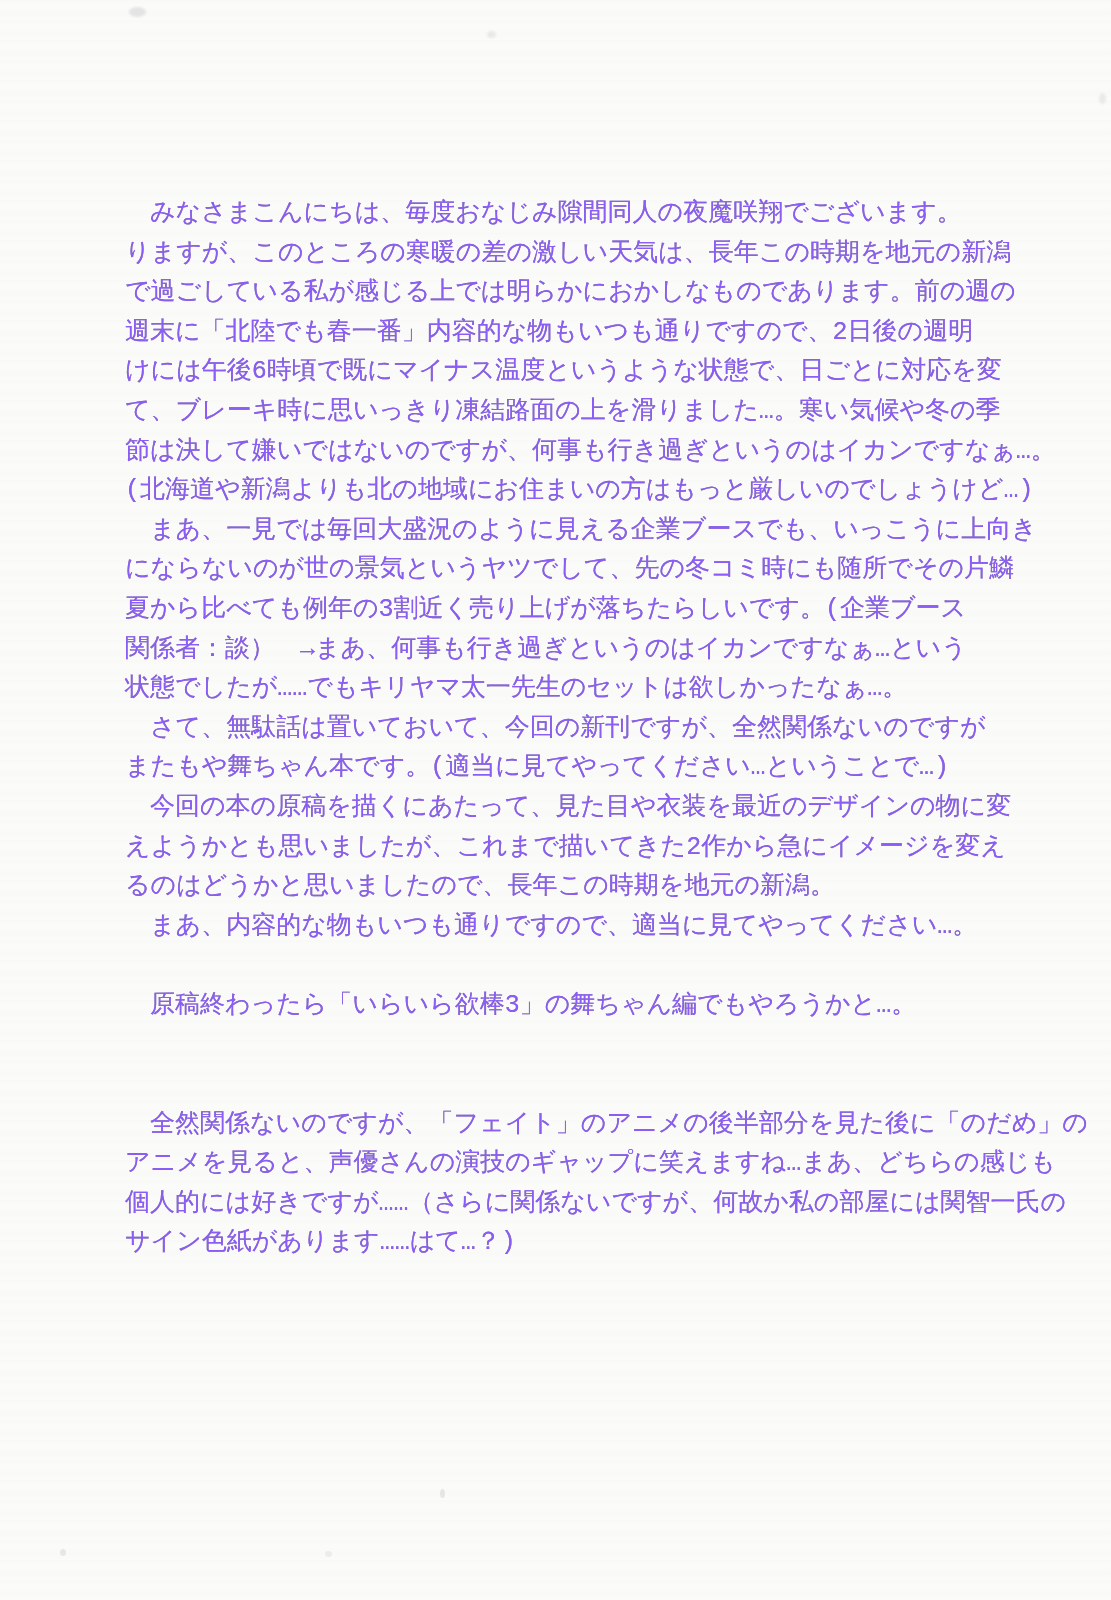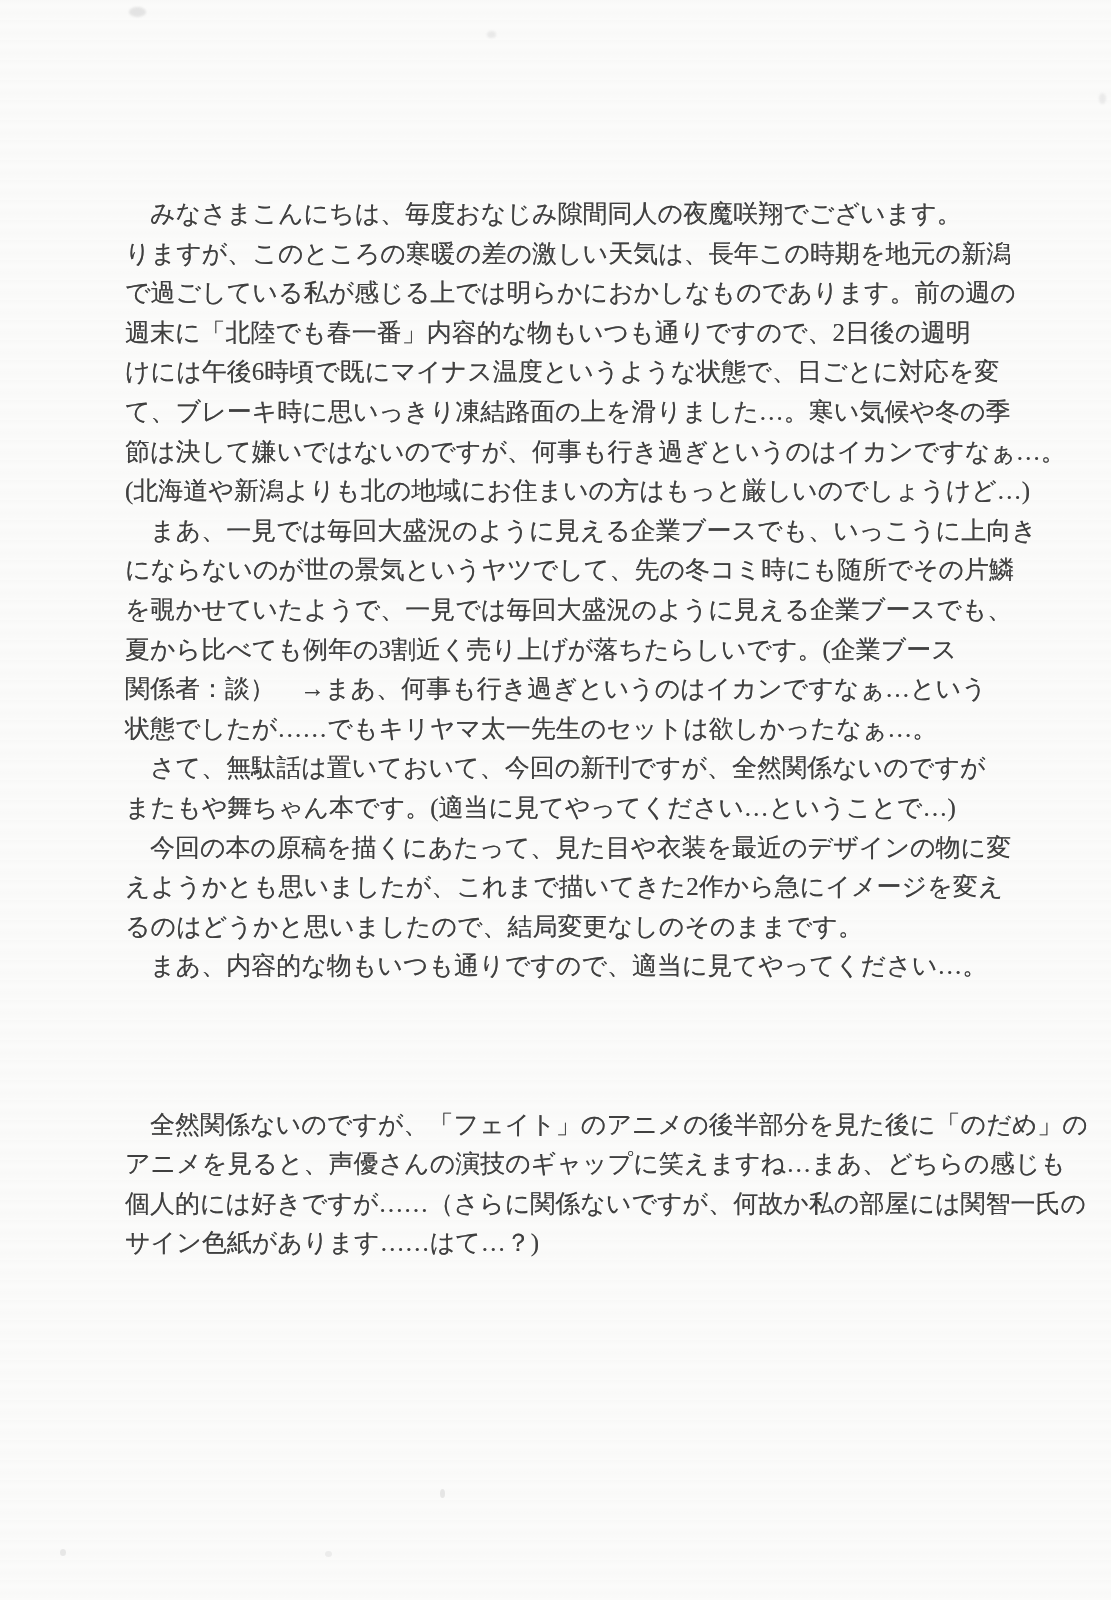--- a/index.html
+++ b/index.html
@@ -59,7 +59,7 @@
 <body>
 
 <div class="page" style="background: rgb(251, 251, 250);">
-  <div class="textblock" style="color: #404040;">
+  <div class="textblock" style="color: #8b5cf6; font-family: Liberation Mono, monospace;">
       <div class="line">　みなさまこんにちは、毎度おなじみ隙間同人の夜魔咲翔でございます。</div>
       <div class="line">りますが、このところの寒暖の差の激しい天気は、長年この時期を地元の新潟</div>
       <div class="line">で過ごしている私が感じる上では明らかにおかしなものであります。前の週の</div>

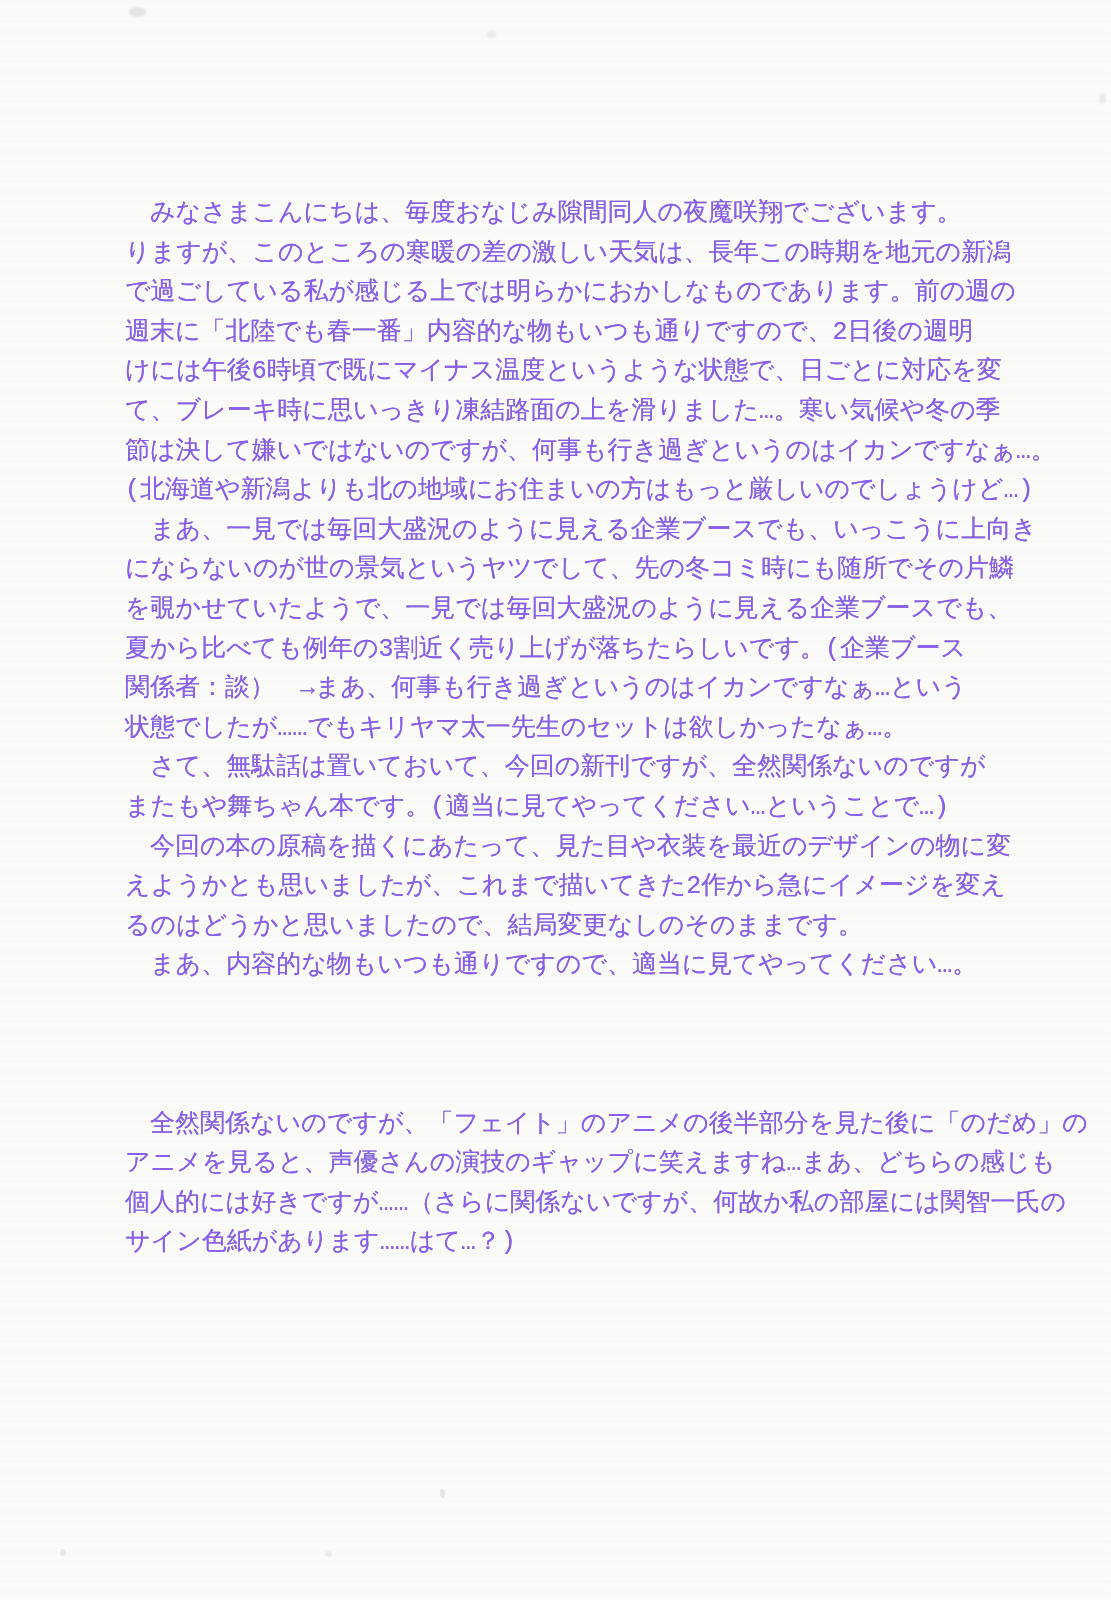--- a/index.html
+++ b/index.html
@@ -70,7 +70,6 @@
       <div class="line">(北海道や新潟よりも北の地域にお住まいの方はもっと厳しいのでしょうけど…)</div>
       <div class="line">　まあ、一見では毎回大盛況のように見える企業ブースでも、いっこうに上向き</div>
       <div class="line">にならないのが世の景気というヤツでして、先の冬コミ時にも随所でその片鱗</div>
-      <div class="line">を覗かせていたようで、一見では毎回大盛況のように見える企業ブースでも、</div>
       <div class="line">夏から比べても例年の3割近く売り上げが落ちたらしいです。(企業ブース</div>
       <div class="line">関係者：談）　→まあ、何事も行き過ぎというのはイカンですなぁ…という</div>
       <div class="line">状態でしたが……でもキリヤマ太一先生のセットは欲しかったなぁ…。</div>

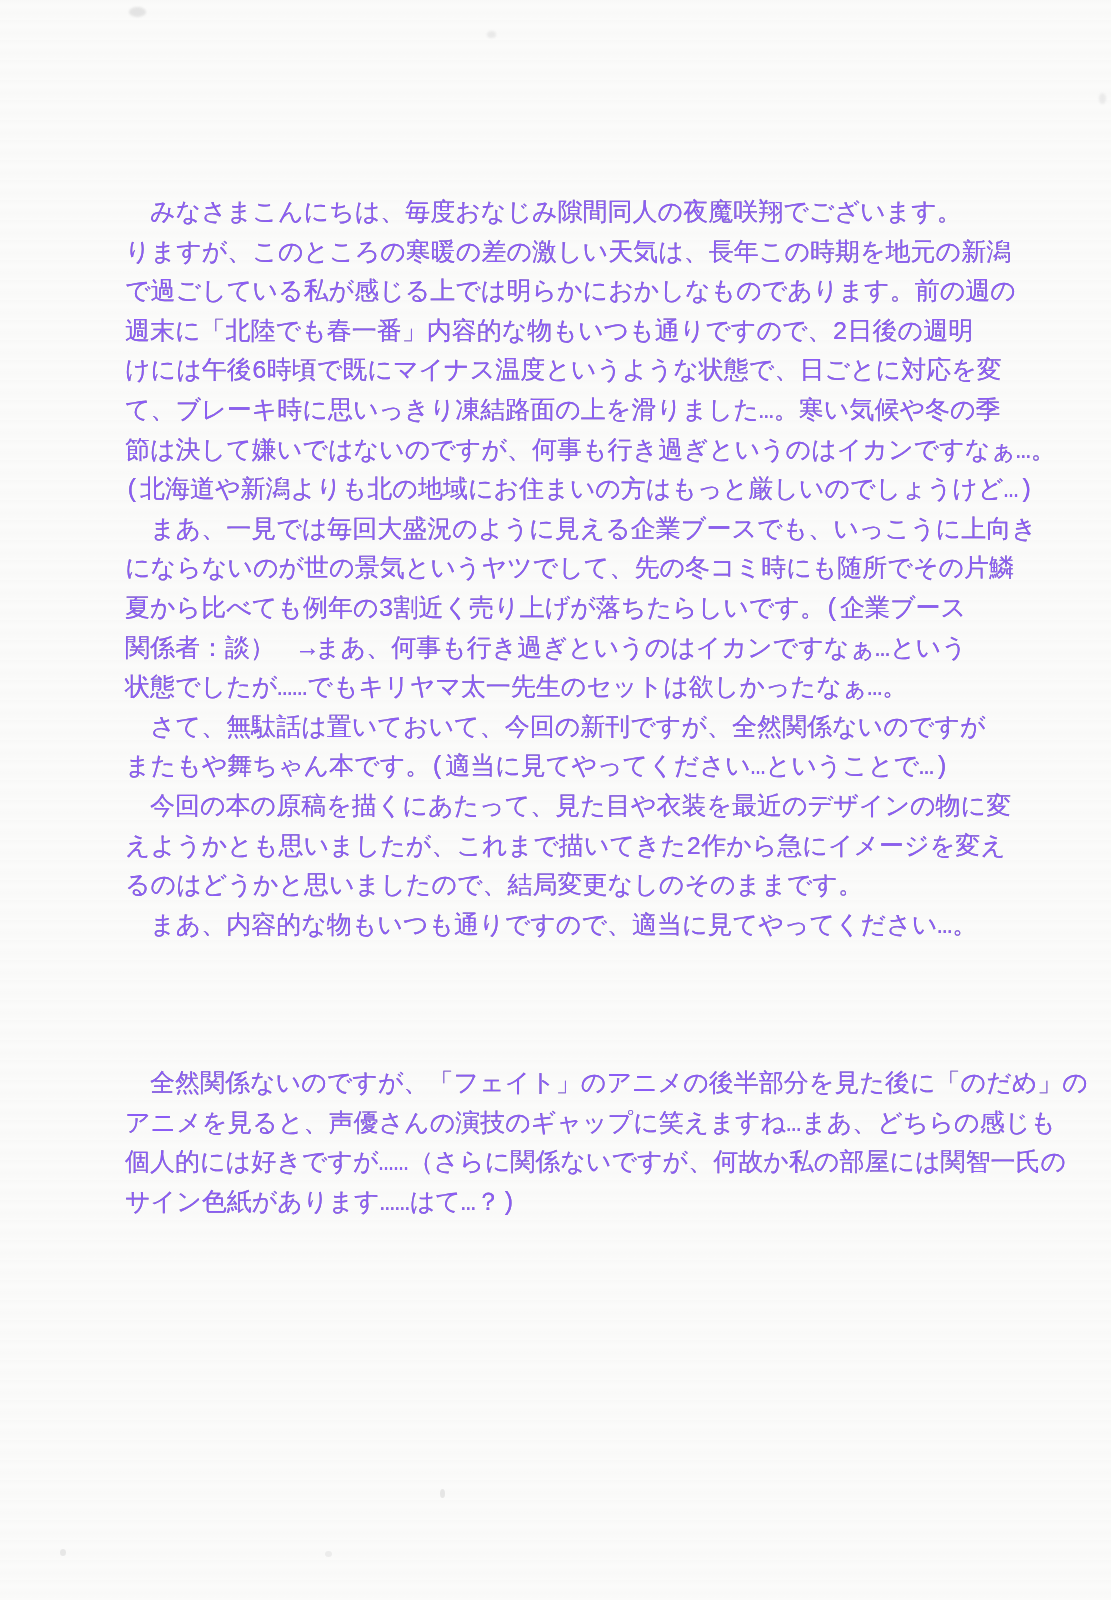--- a/index.html
+++ b/index.html
@@ -77,7 +77,7 @@
       <div class="line">またもや舞ちゃん本です。(適当に見てやってください…ということで…)</div>
       <div class="line">　今回の本の原稿を描くにあたって、見た目や衣装を最近のデザインの物に変</div>
       <div class="line">えようかとも思いましたが、これまで描いてきた2作から急にイメージを変え</div>
-      <div class="line">るのはどうかと思いましたので、結局変更なしのそのままです。</div>
+      <div class="line">るのはどうかと思いましたので、長年この時期を地元の新潟。</div>
       <div class="line">　まあ、内容的な物もいつも通りですので、適当に見てやってください…。</div>
       <div class="line">&nbsp;</div>
       <div class="line">&nbsp;</div>

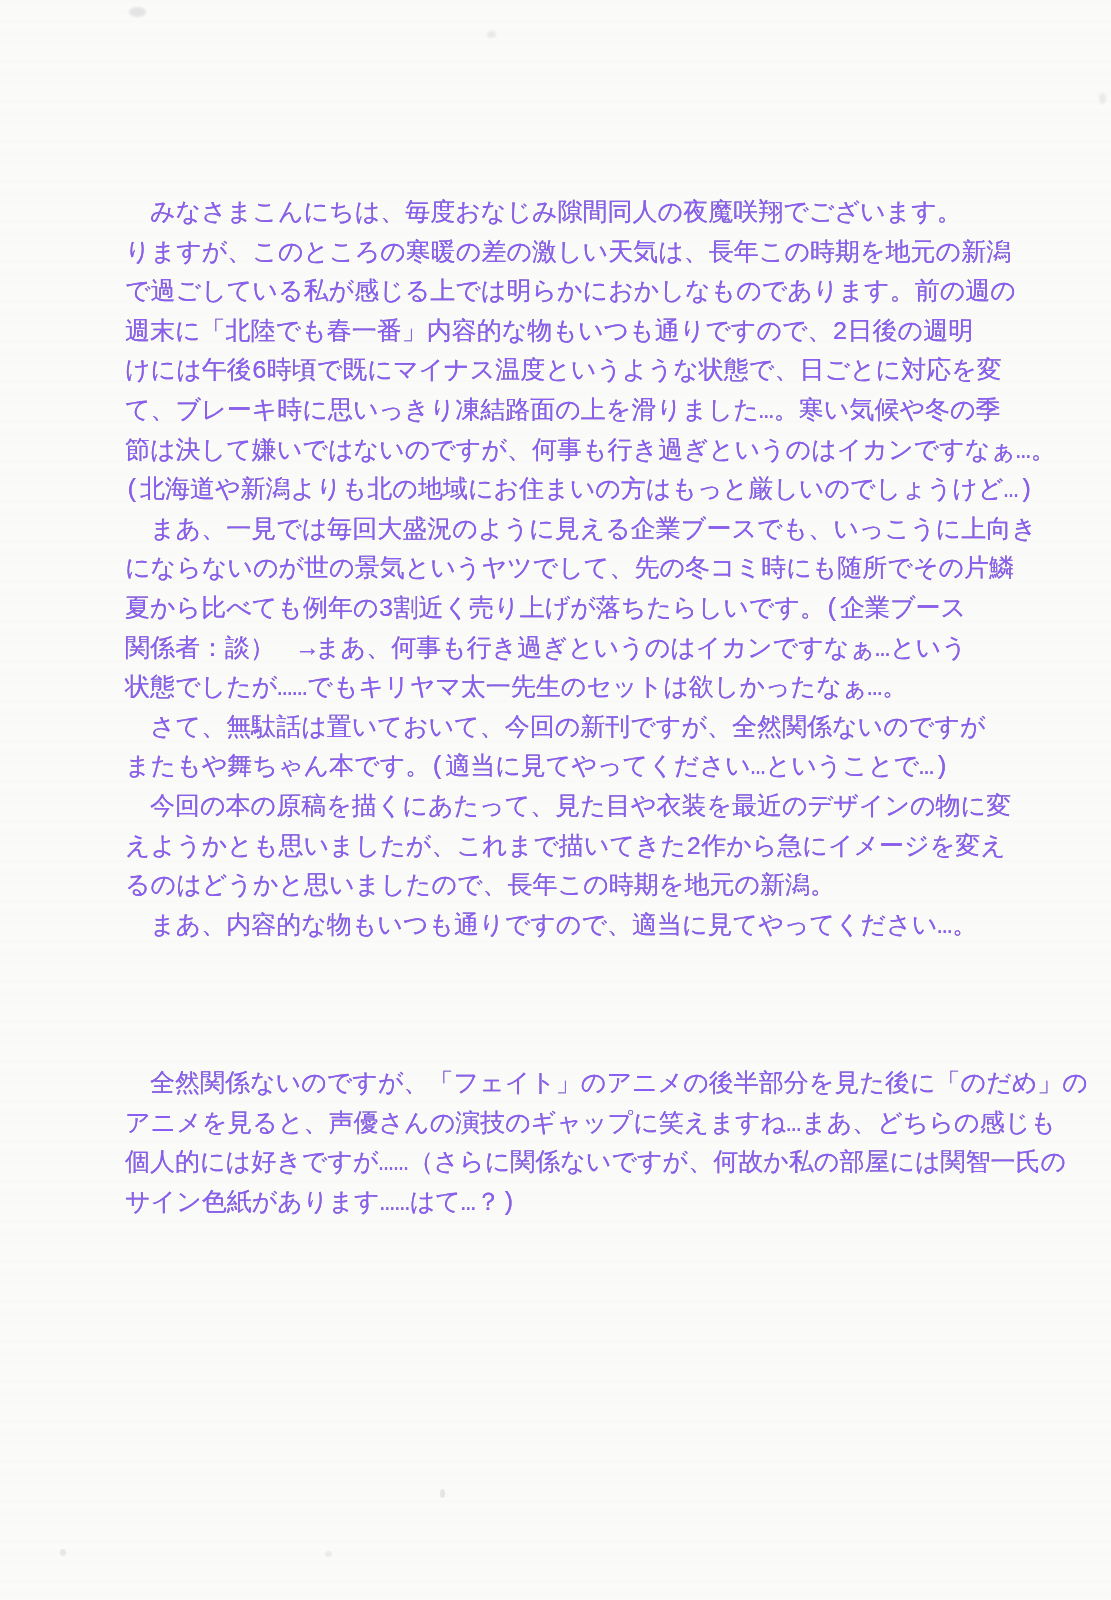--- a/index.html
+++ b/index.html
@@ -80,6 +80,7 @@
       <div class="line">るのはどうかと思いましたので、長年この時期を地元の新潟。</div>
       <div class="line">　まあ、内容的な物もいつも通りですので、適当に見てやってください…。</div>
       <div class="line">&nbsp;</div>
+      <div class="line">　原稿終わったら「いらいら欲棒3」の舞ちゃん編でもやろうかと…。</div>
       <div class="line">&nbsp;</div>
       <div class="line">&nbsp;</div>
       <div class="line">　全然関係ないのですが、「フェイト」のアニメの後半部分を見た後に「のだめ」の</div>

